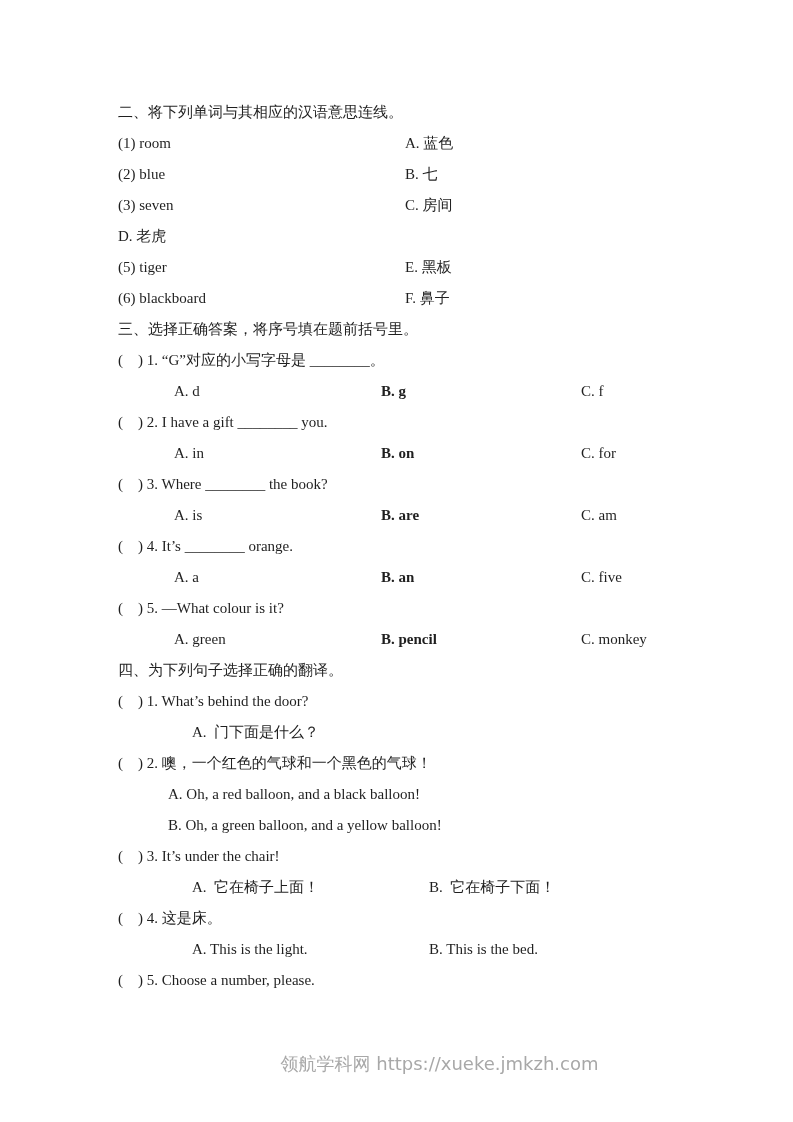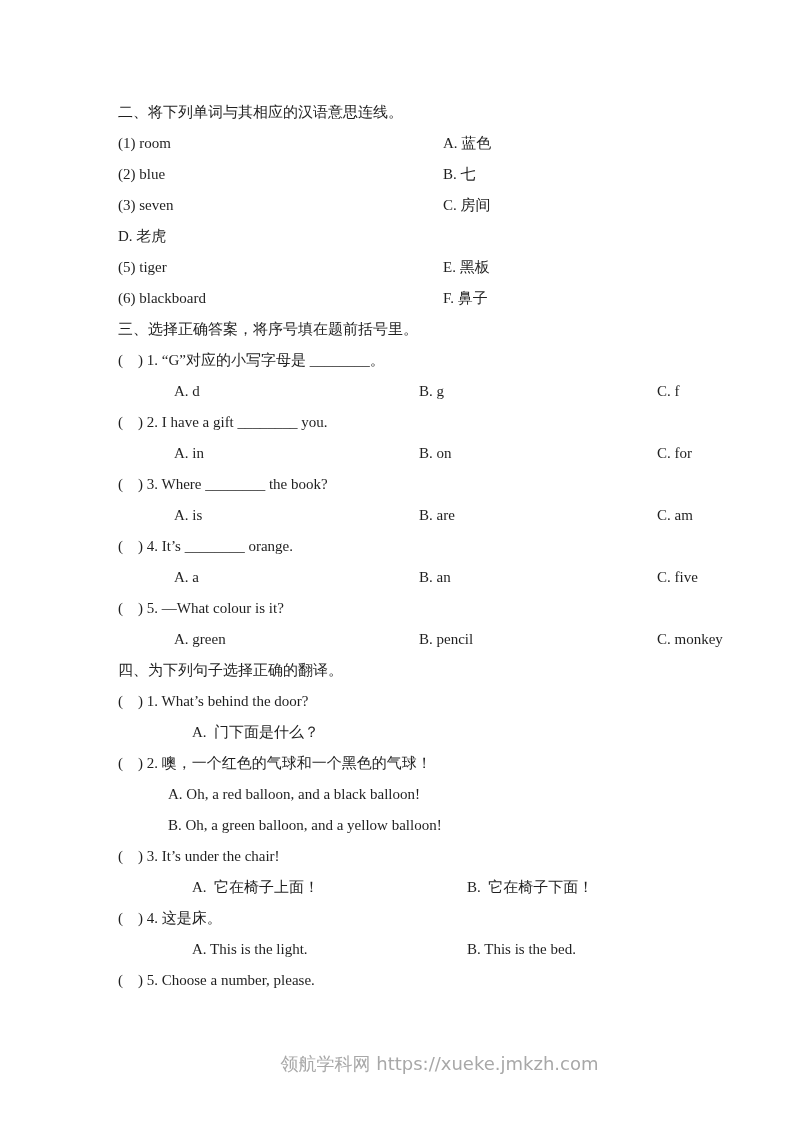--- a/index.html
+++ b/index.html
@@ -21,7 +21,7 @@
     height: 31px; line-height: 31px;
     white-space: pre;
   }
-  .line.flex { display: flex; gap: 38px; }
+  .line.flex { display: flex; }
   .line span { white-space: pre; }
   
   .mleft { width: 287px; }

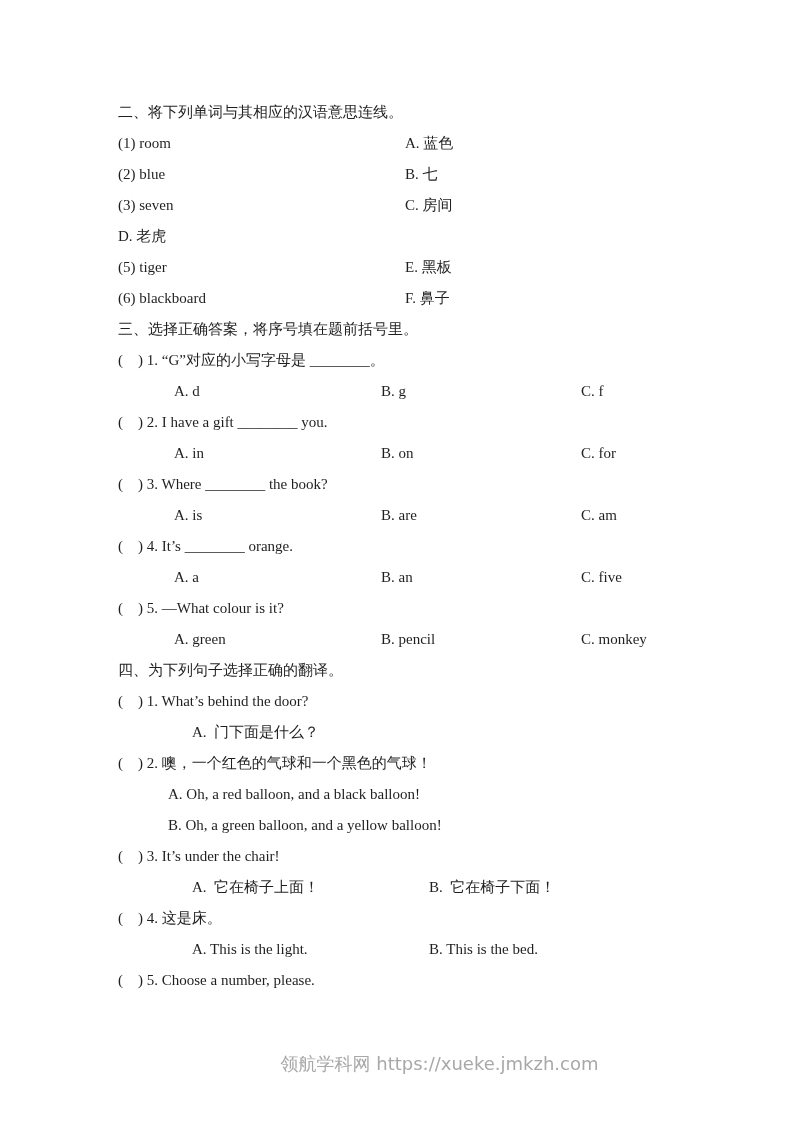--- a/index.html
+++ b/index.html
@@ -27,7 +27,7 @@
   .mleft { width: 287px; }
   
   .opt3 .oA { margin-left: 56px; width: 207px; }
-  .opt3 .oB { width: 200px; }
+  .opt3 .oB { width: 200px; font-weight: bold; }
   
   .opt4 .oA { margin-left: 74px; width: 237px; }
   .indent { padding-left: 50px; }

